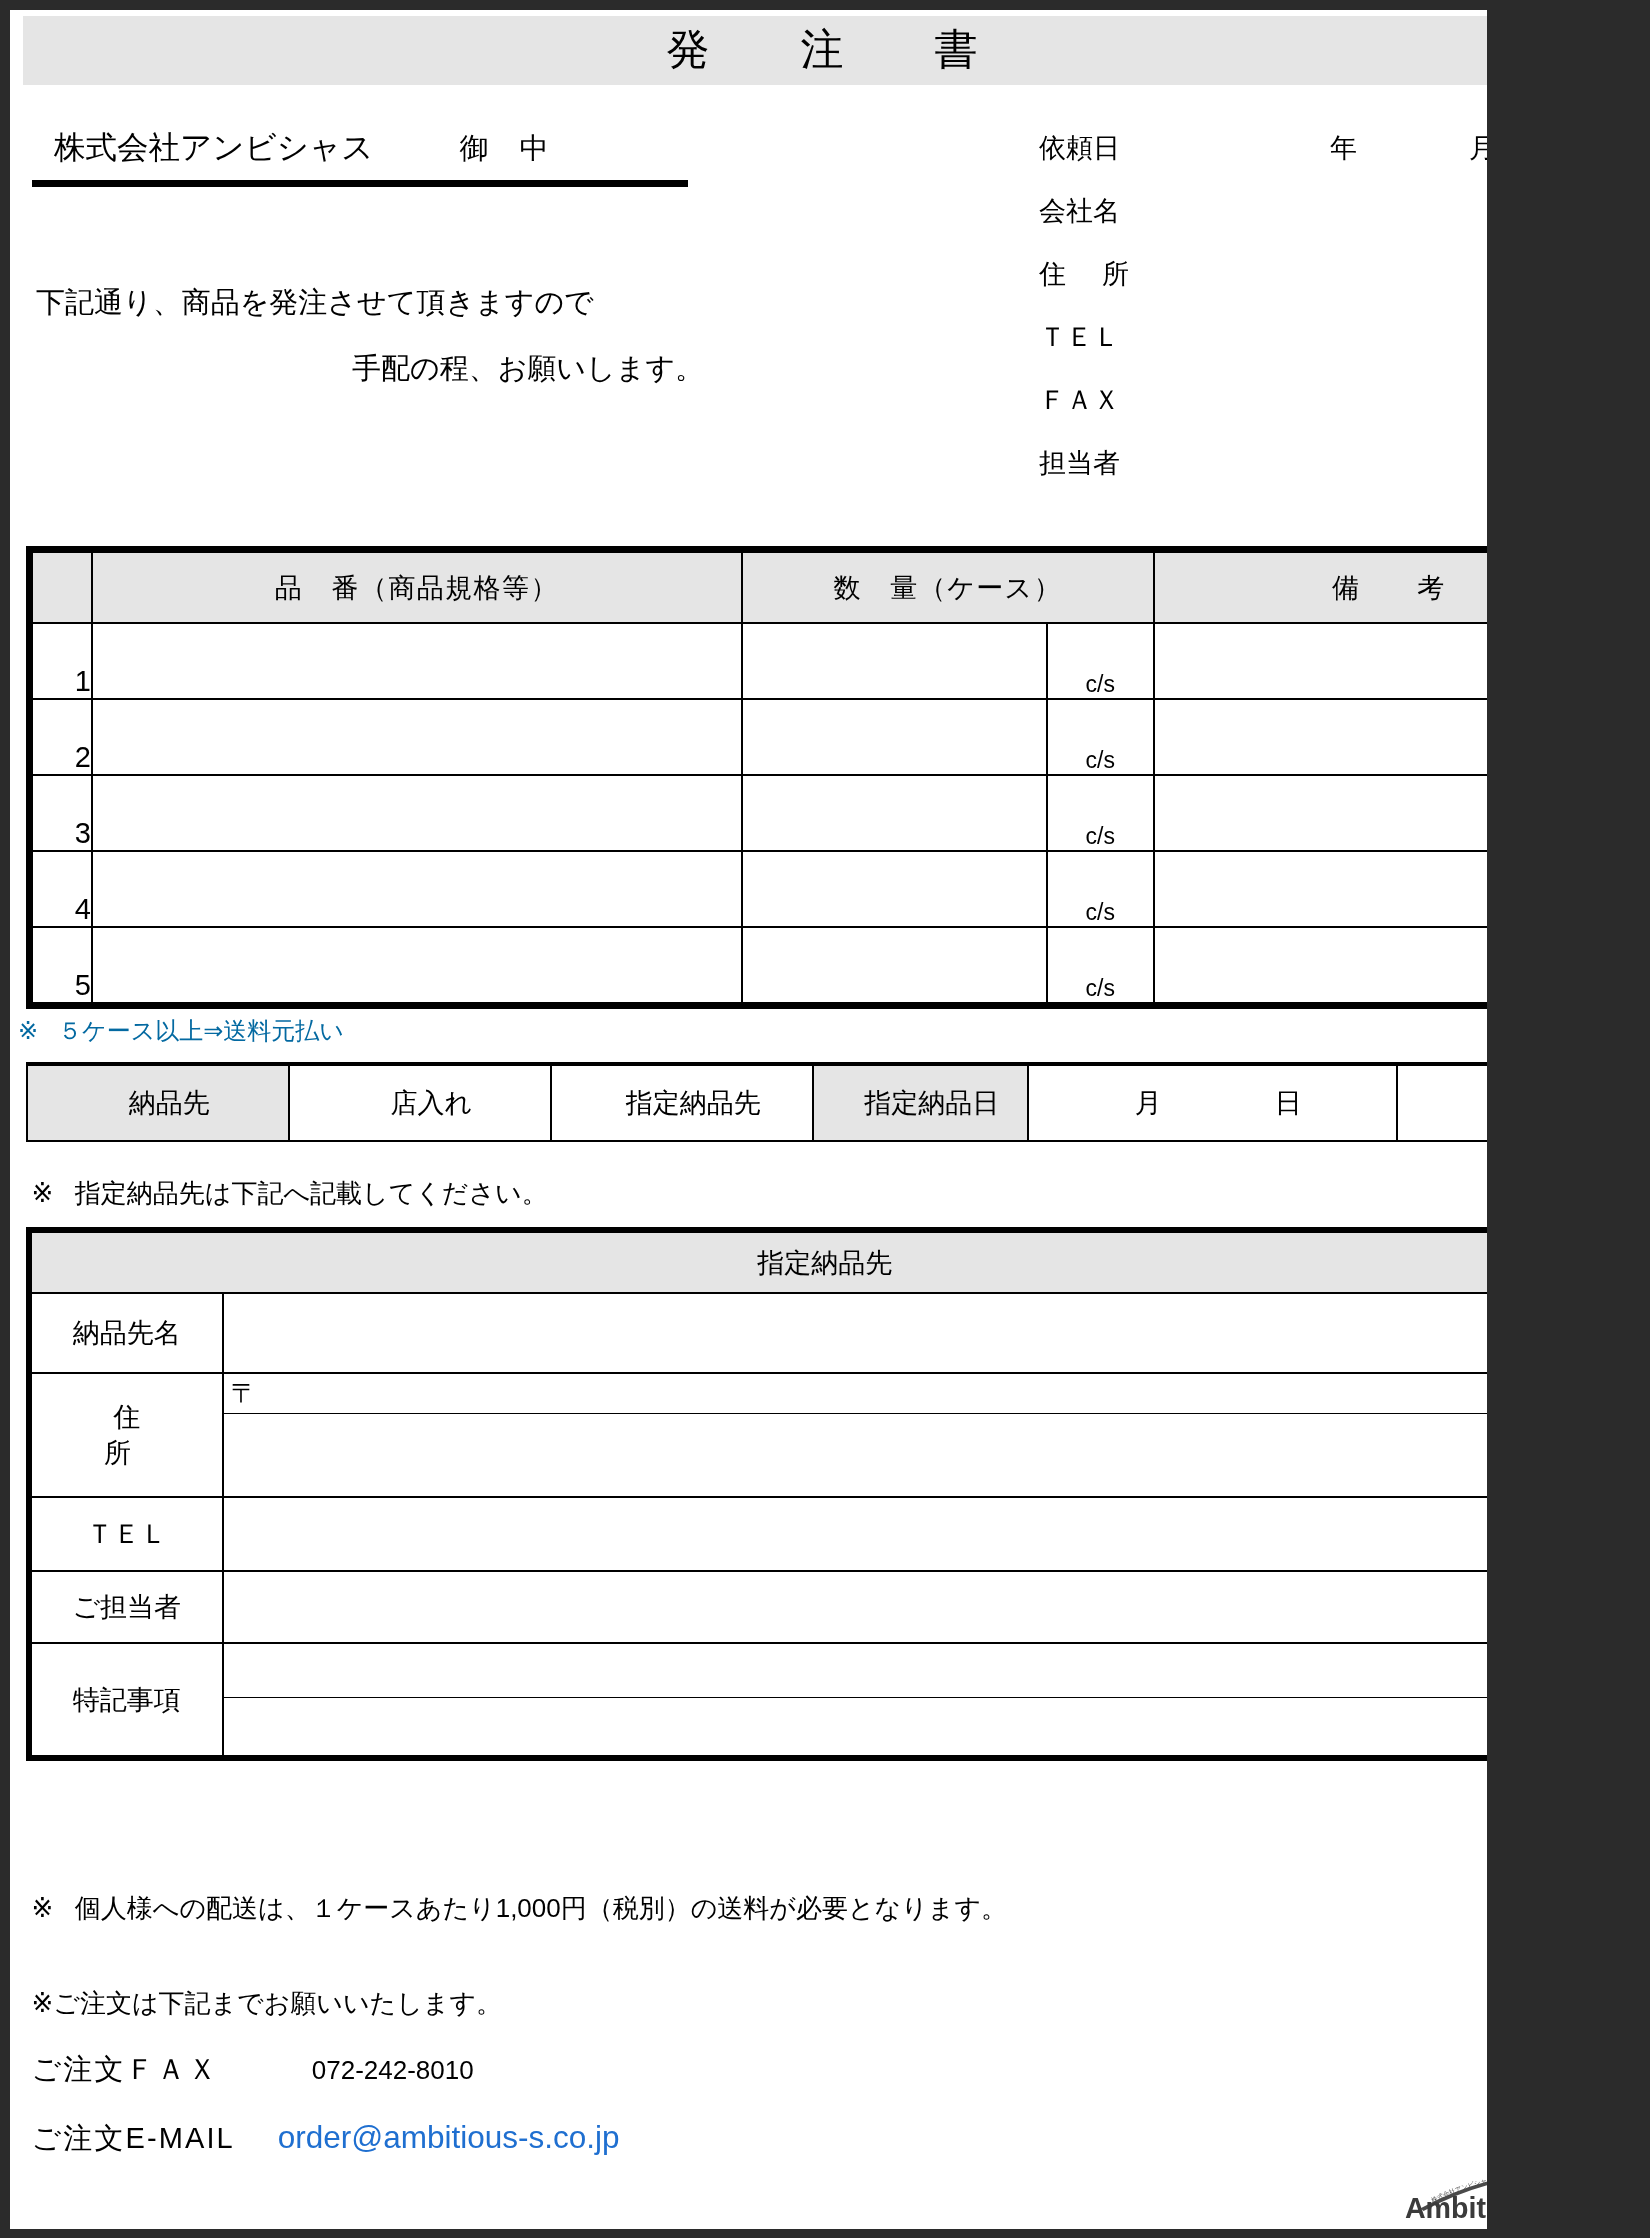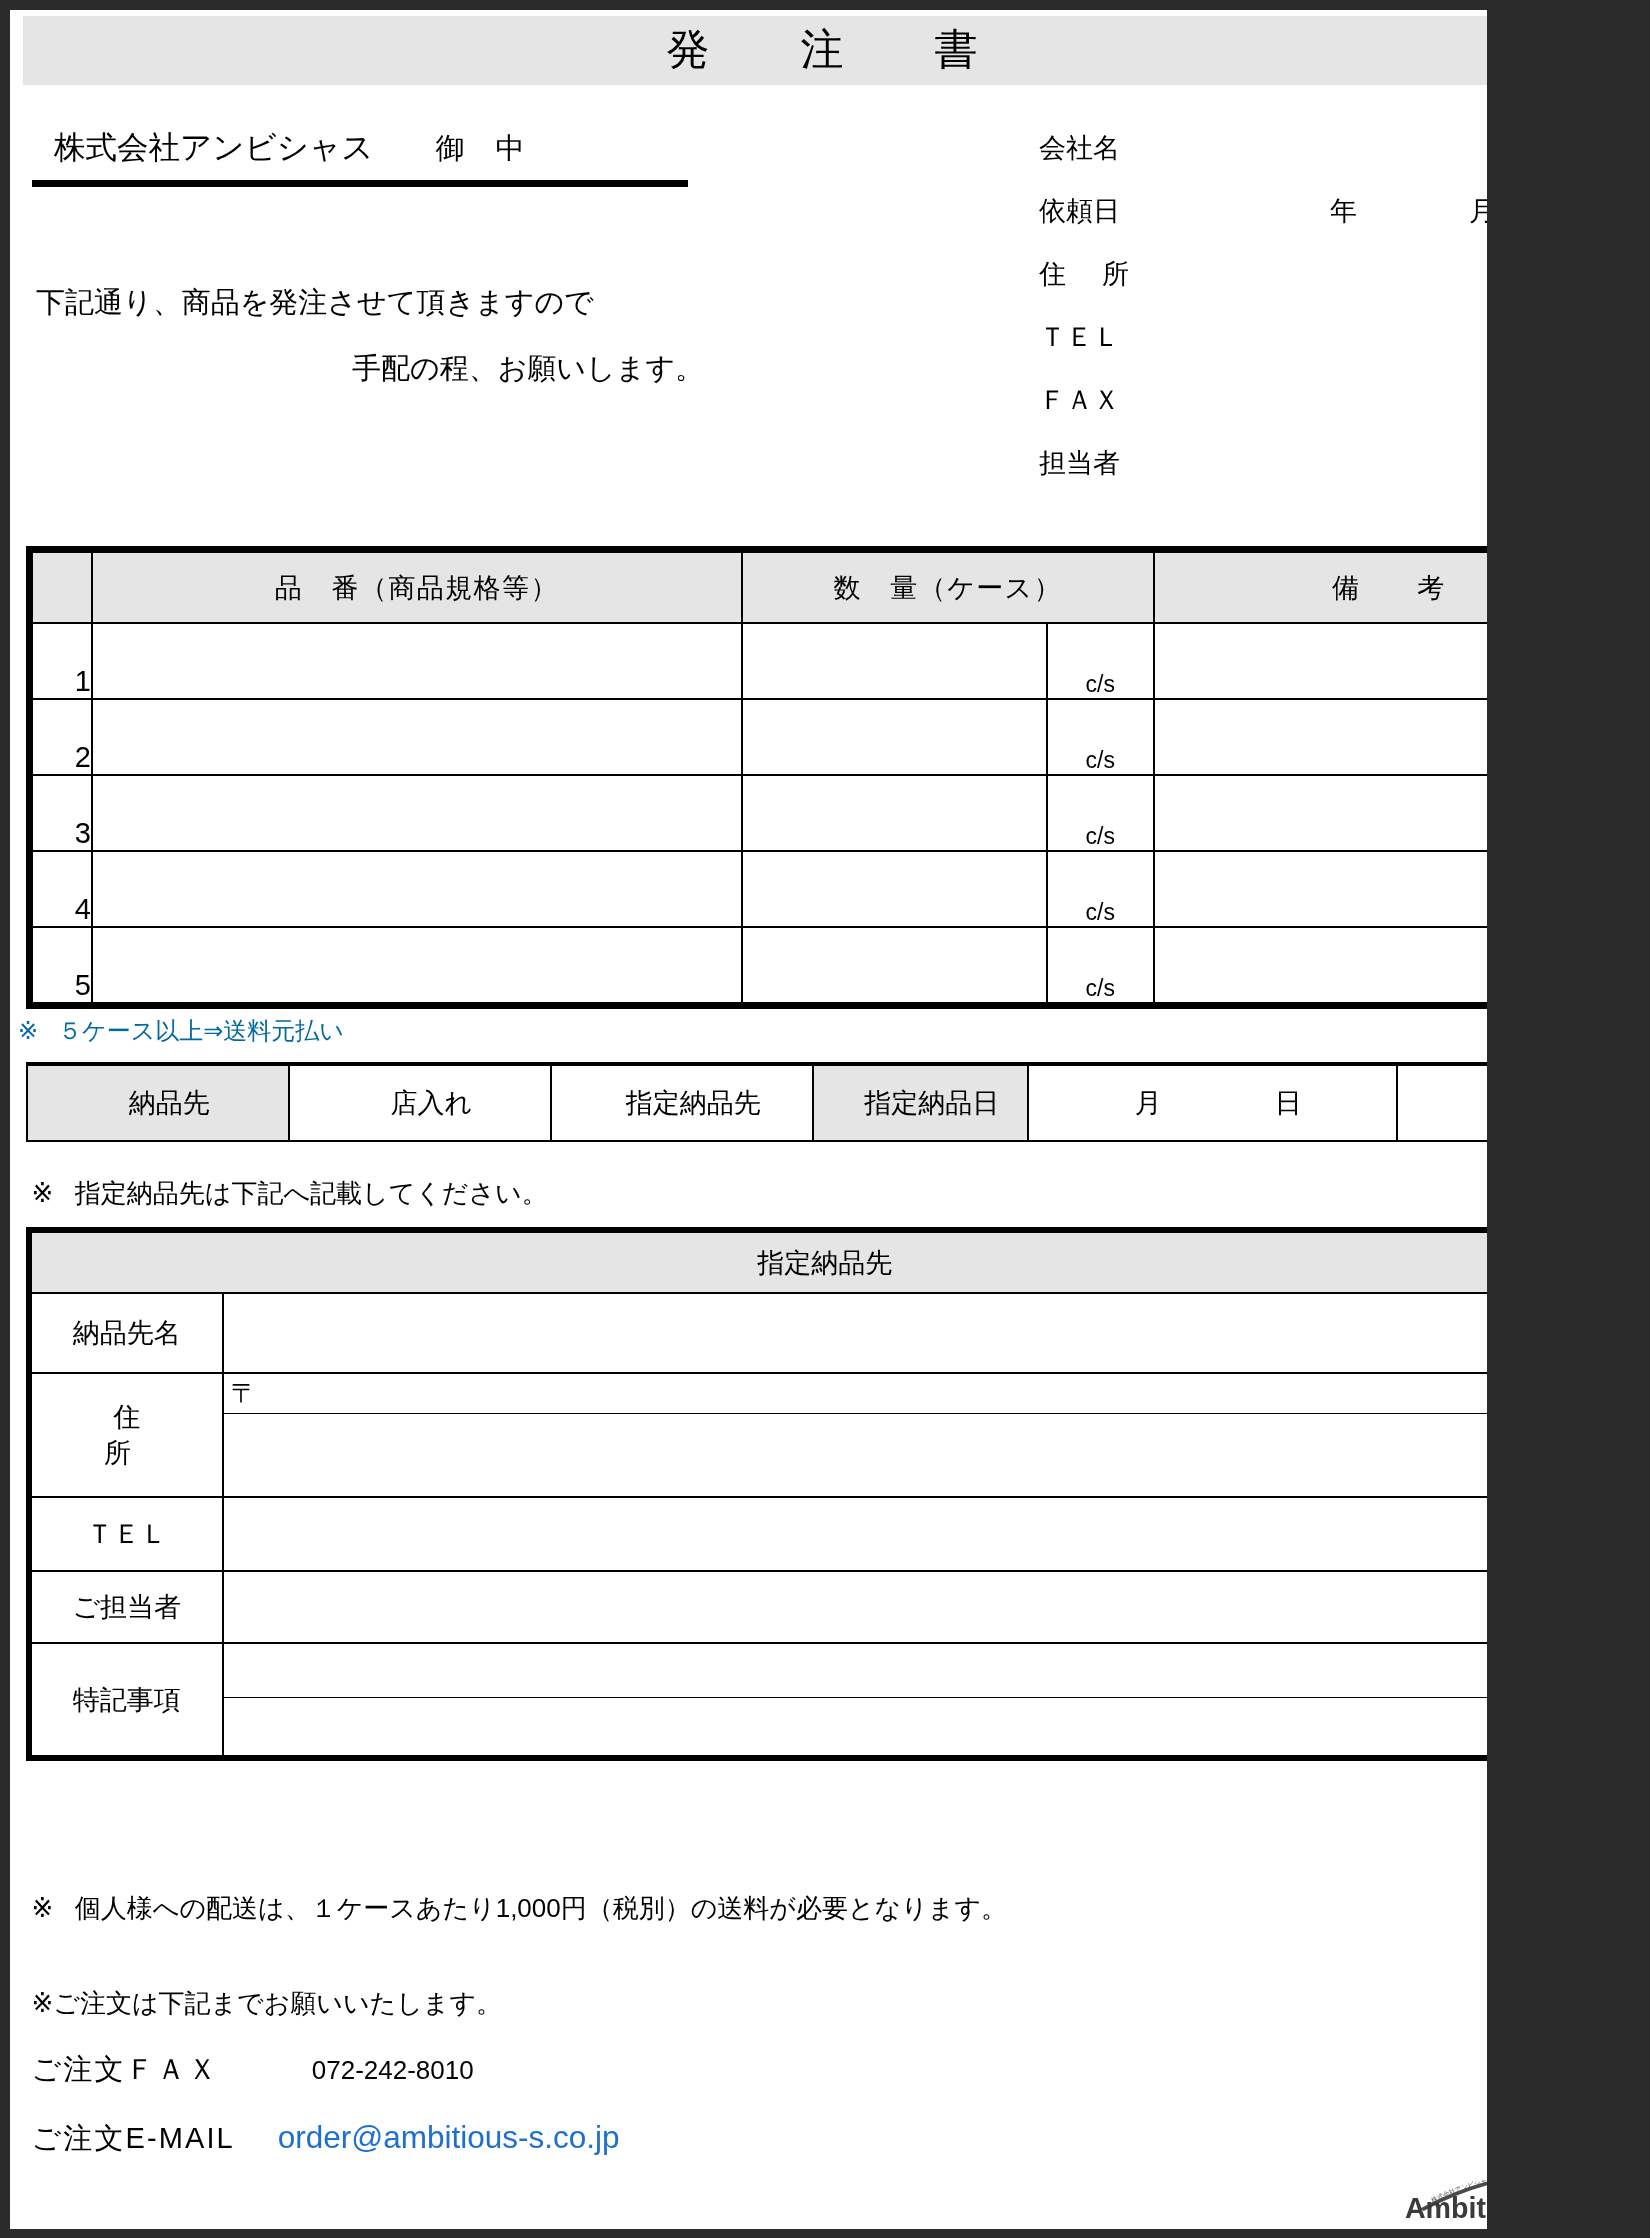--- a/index.html
+++ b/index.html
@@ -65,7 +65,7 @@
   }
   .addressee-honorific {
     font-size: 29px;
-    margin-left: 62px;
+    margin-left: 86px;
     letter-spacing: 11.5px;
     white-space: nowrap;
   }

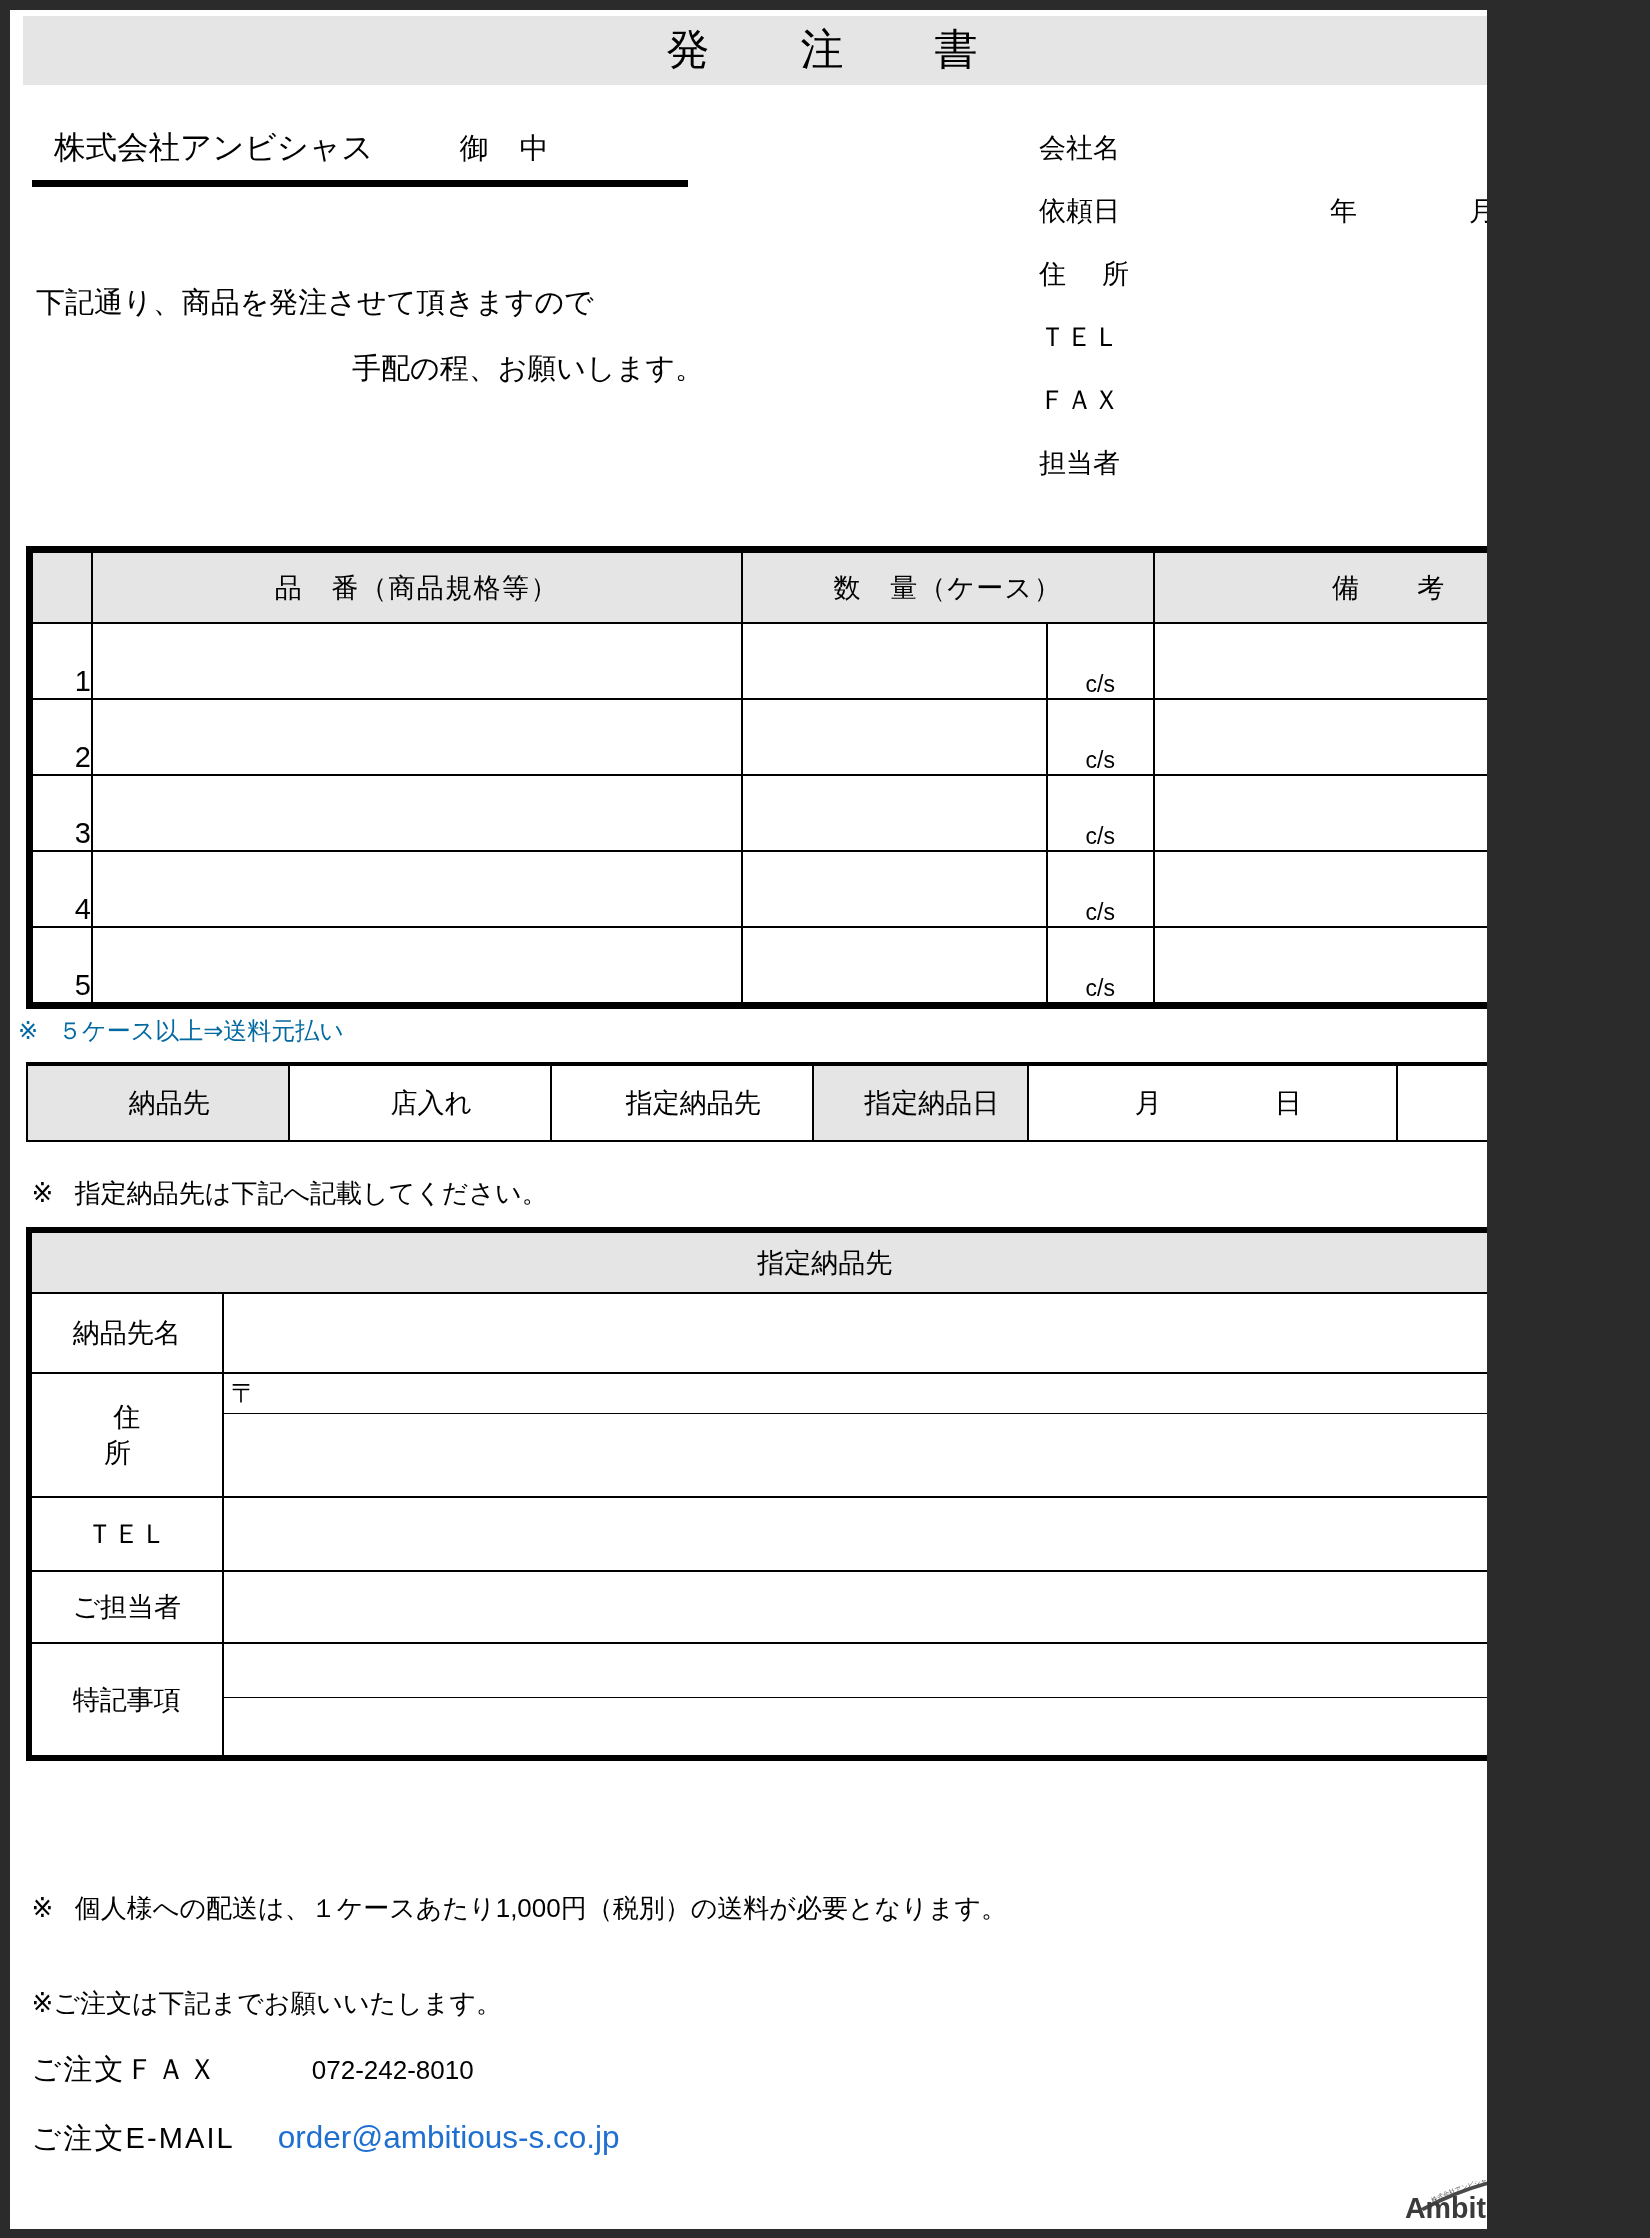--- a/index.html
+++ b/index.html
@@ -351,13 +351,13 @@
 
   <div class="req-block">
     <div class="req-row">
-      <span class="req-label">会社名</span>
-    </div>
-    <div class="req-row">
       <span class="req-label">依頼日</span>
       <span class="date-y">年</span>
       <span class="date-m">月</span>
       <span class="date-d">日</span>
+    </div>
+    <div class="req-row">
+      <span class="req-label">会社名</span>
     </div>
     <div class="req-row">
       <span class="req-label spaced">住  所</span>

